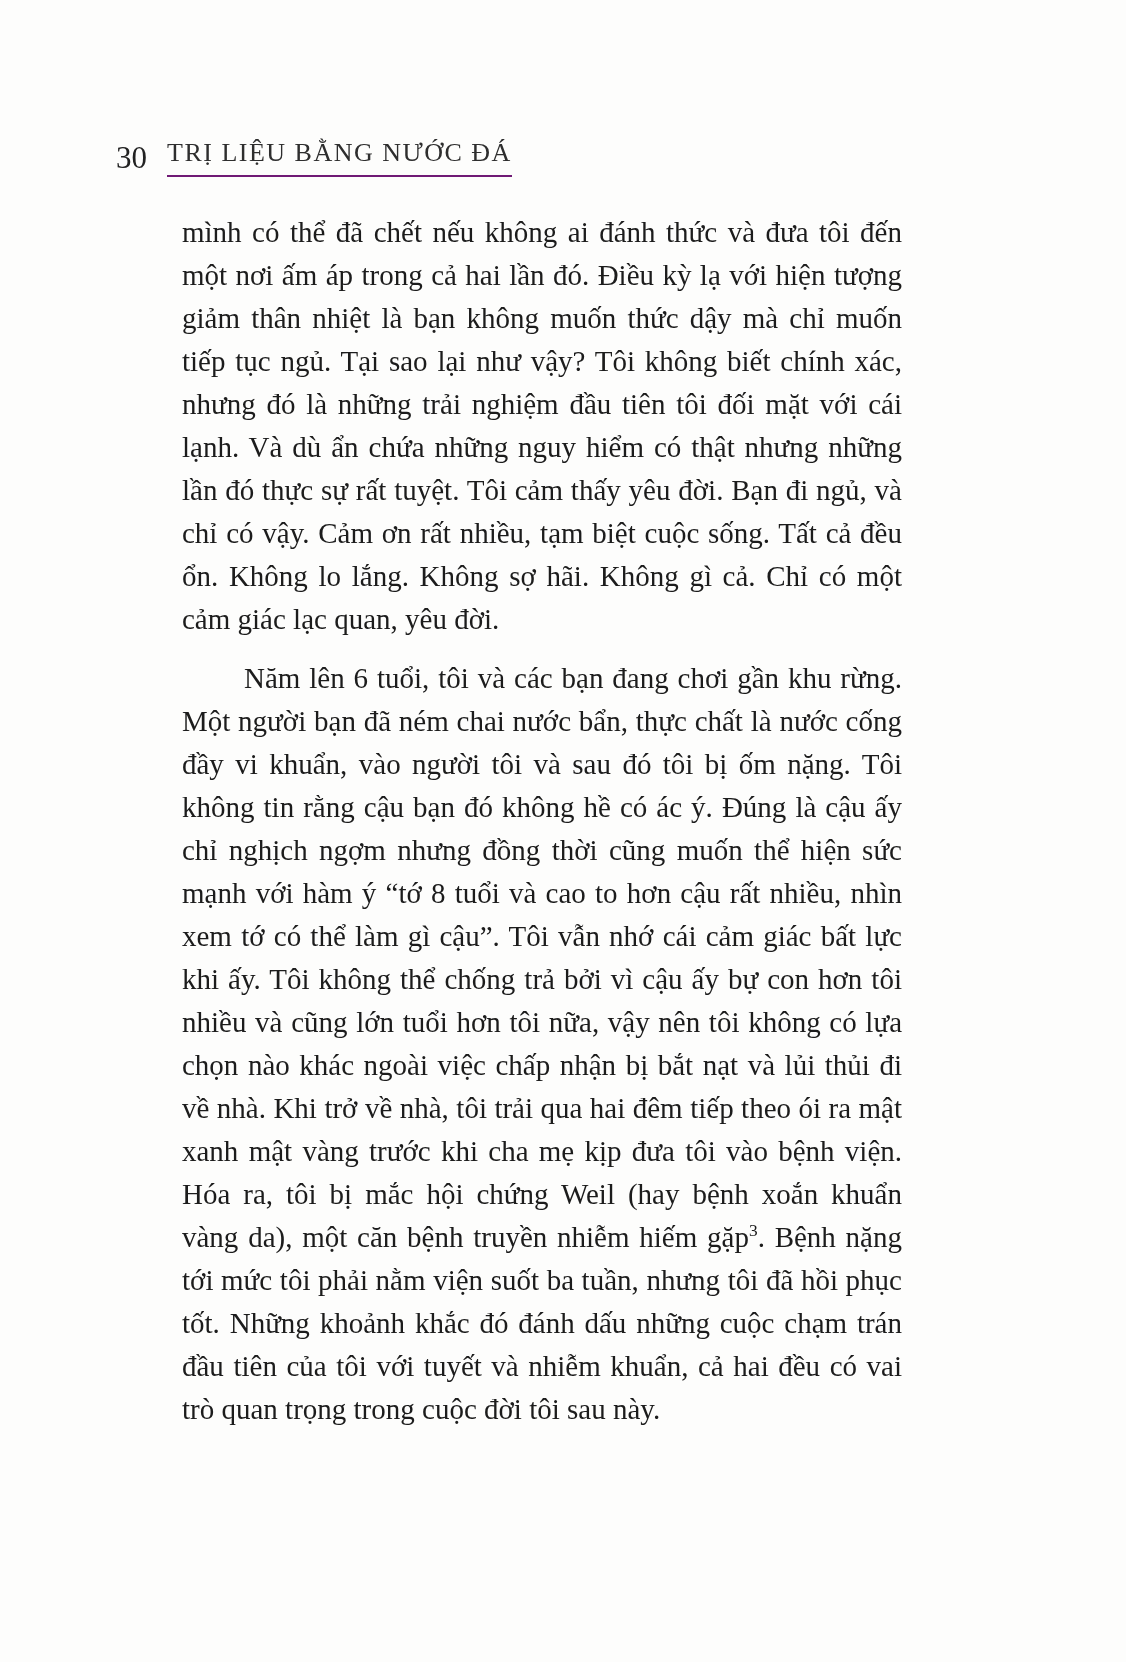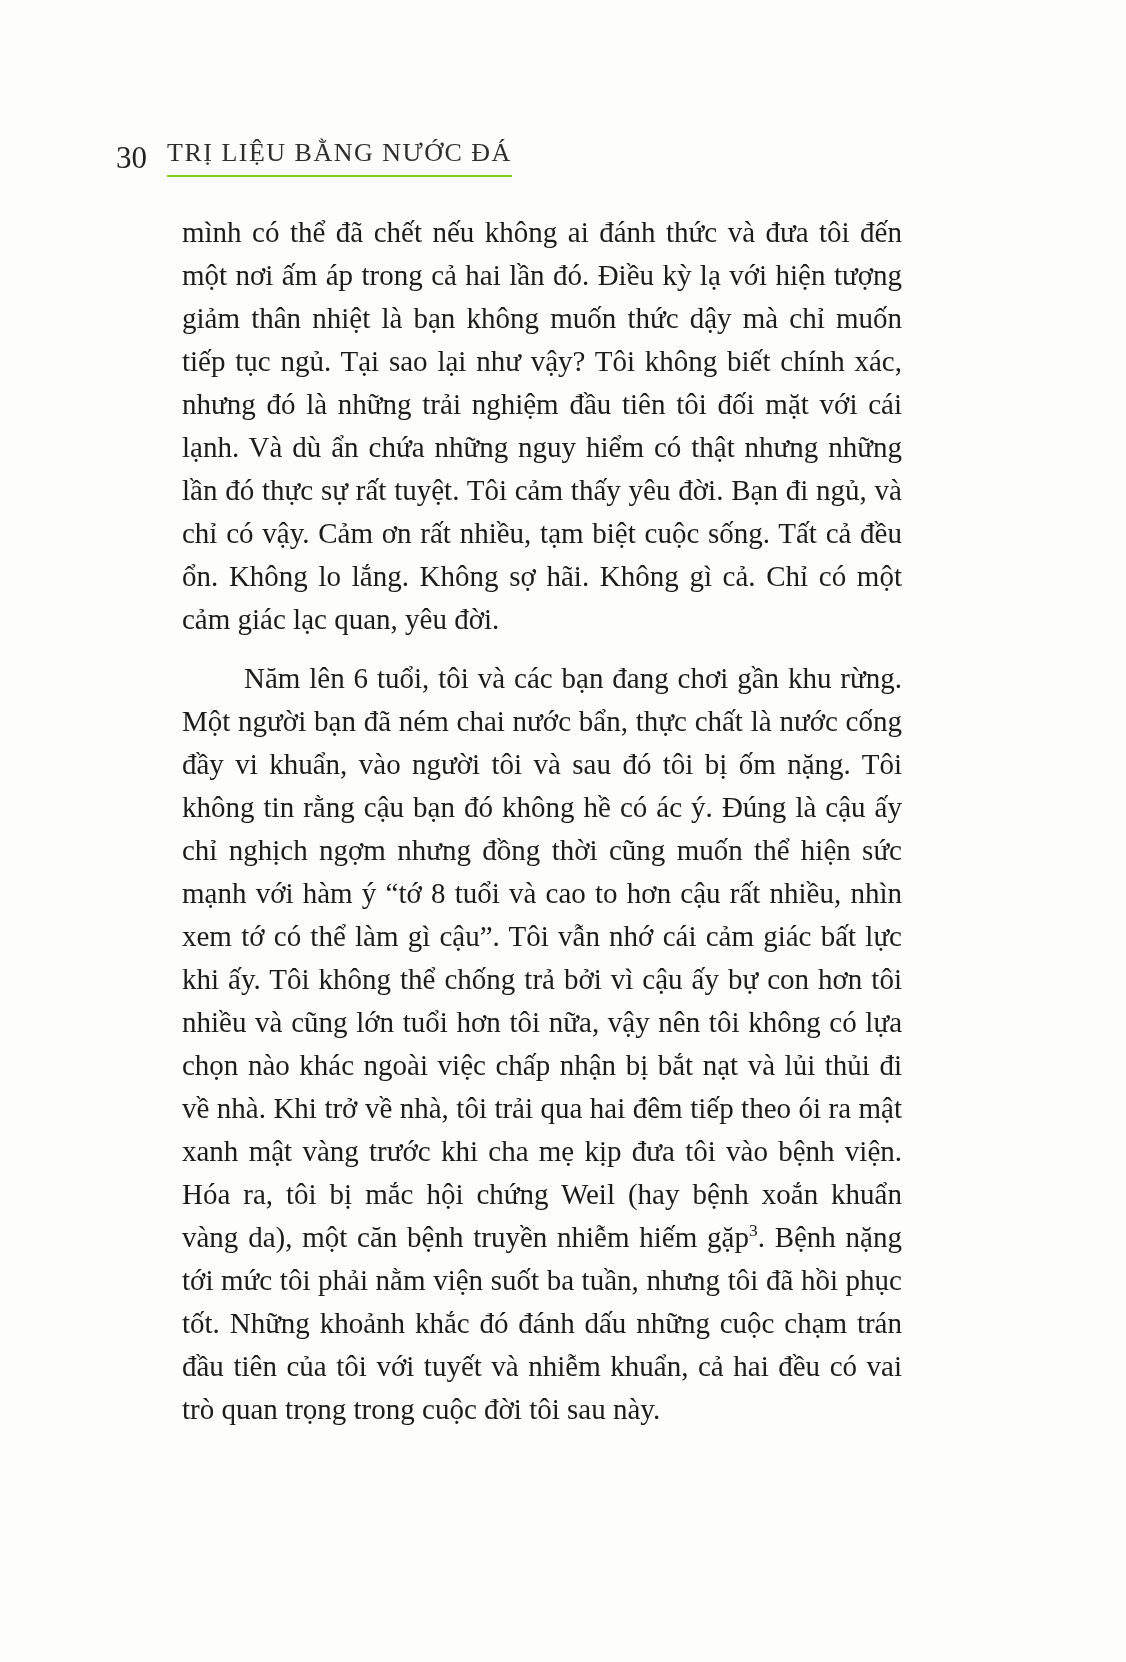--- a/index.html
+++ b/index.html
@@ -35,7 +35,7 @@
     letter-spacing: 1.5px;
     color: #2e2e2e;
     padding-bottom: 7px;
-    border-bottom: 2px solid #84cc16;
+    border-bottom: 2px solid #701a75;
     white-space: nowrap;
   }
   .body-text {

